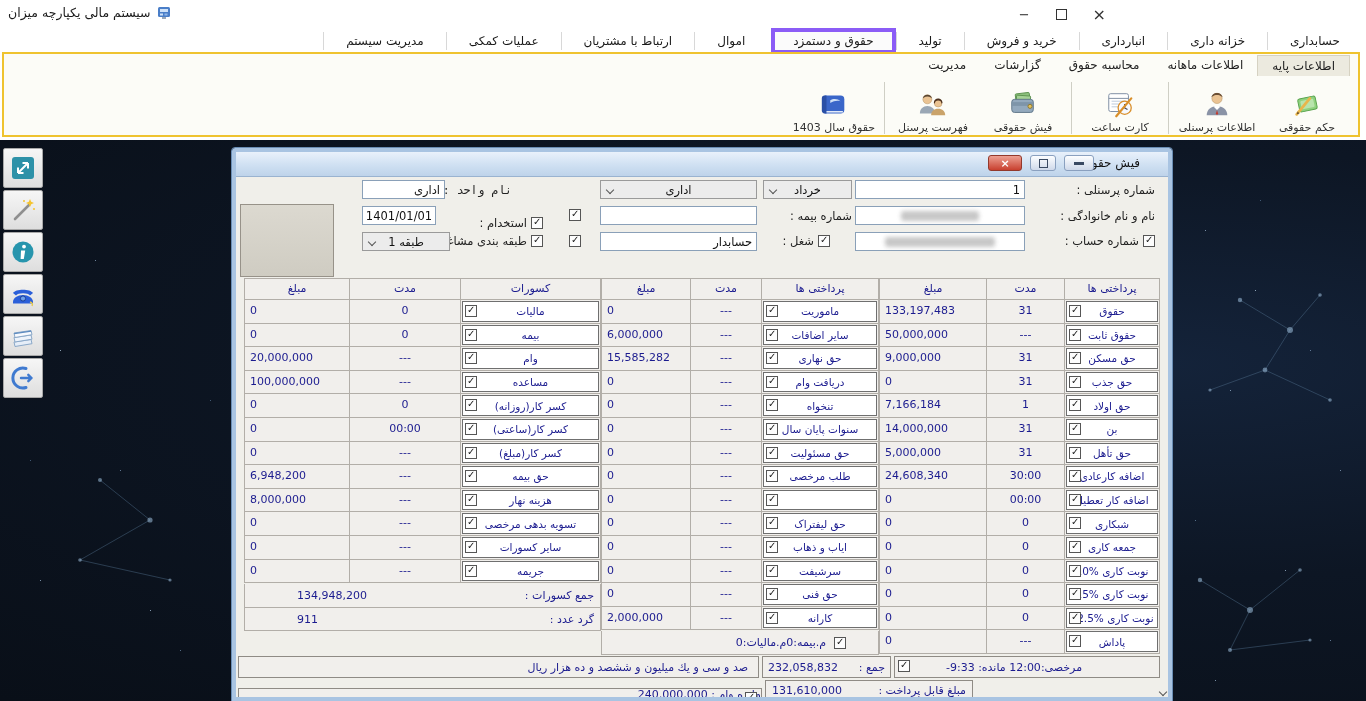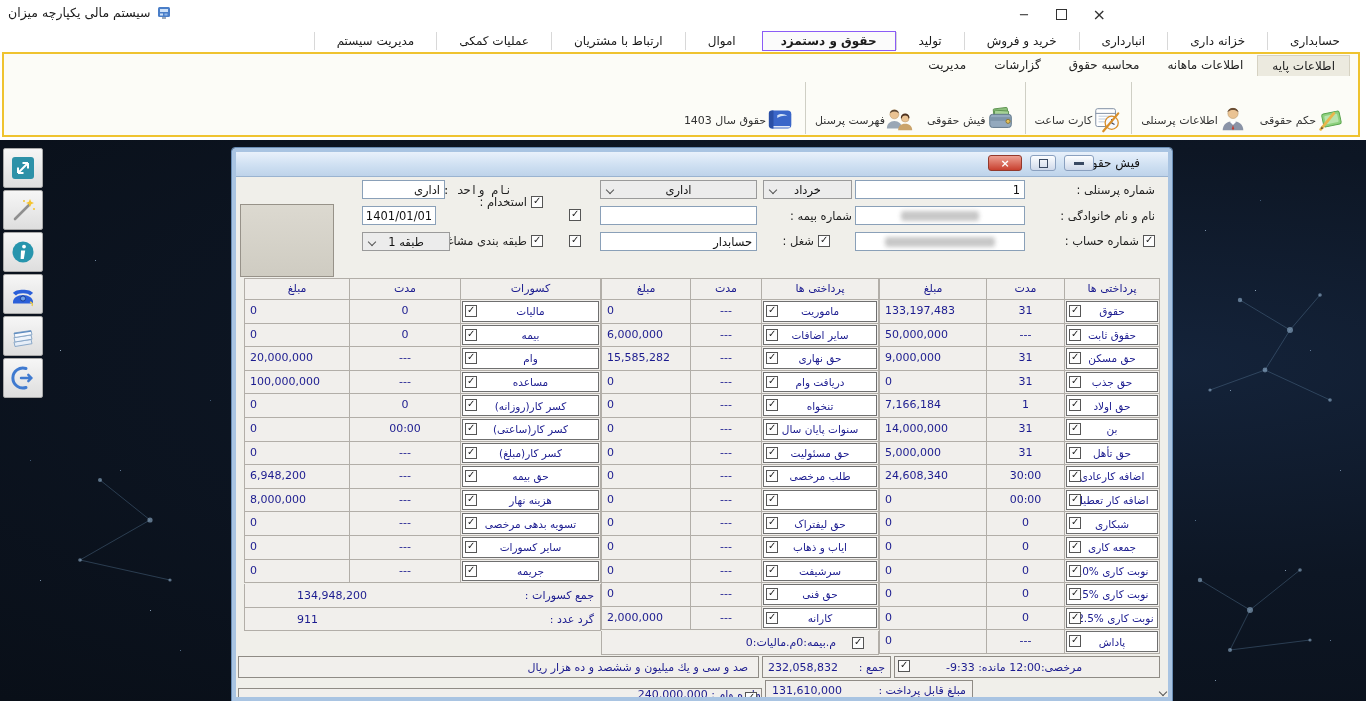--- a/index.html
+++ b/index.html
@@ -17,7 +17,7 @@
   .menubar{position:absolute;left:0;top:29px;width:1366px;height:23px;background:#fff;
            display:flex;direction:rtl;align-items:center;padding-right:4px;box-sizing:border-box;}
   .menu-item{padding:2px 22px;font-size:12px;color:#1a1a1a;border-left:1px solid #d8d8d8;white-space:nowrap;}
-  .menu-item.sel{border:1px solid #8b5cf6;background:#fbfbfb;padding:2px 18px;margin-left:4px;font-weight:bold;}
+  .menu-item.sel{border:4px solid #8b5cf6;background:#fbfbfb;padding:2px 18px;margin-left:4px;}
   
   .ribbon{position:absolute;left:2px;top:52px;width:1358px;height:85px;background:#fcfcf7;
           border:2px solid #efc32f;box-sizing:border-box;}

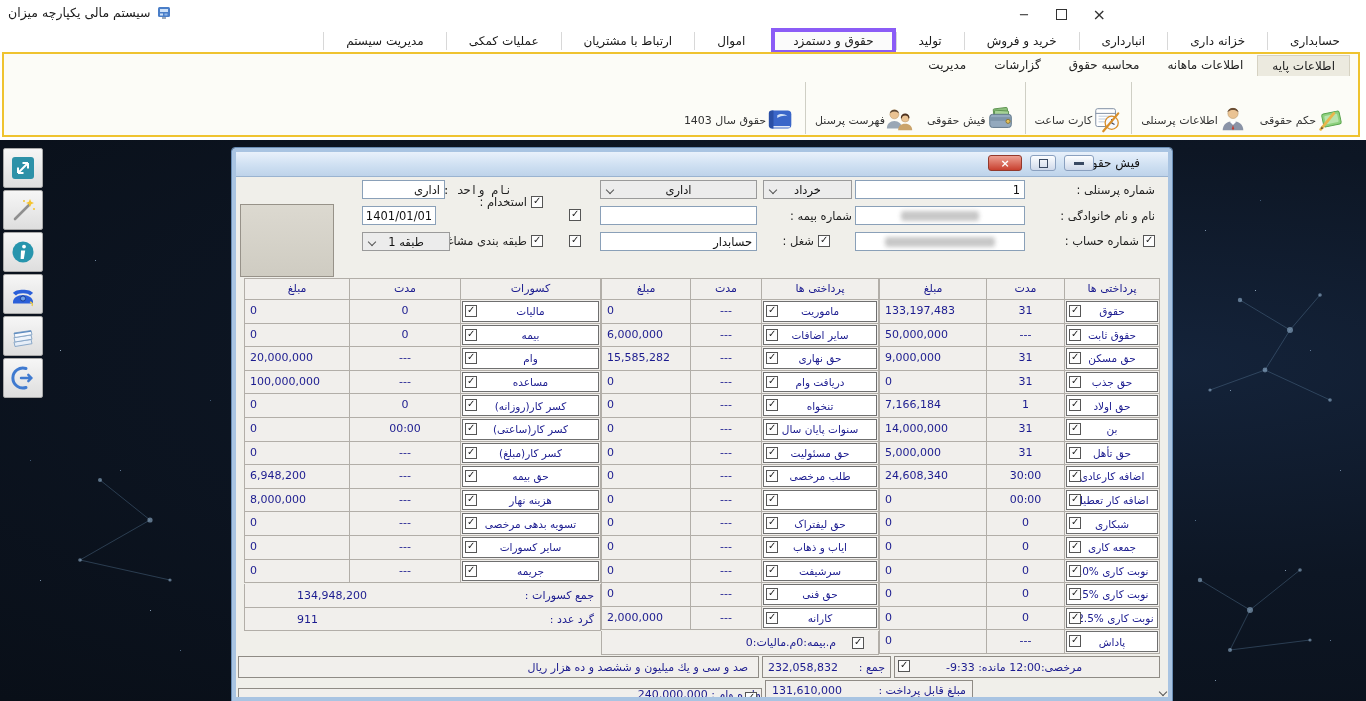--- a/index.html
+++ b/index.html
@@ -25,7 +25,7 @@
   .rtab{font-size:12px;color:#222;padding:3px 14px;white-space:nowrap;}
   .rtab.sel{background:#eceadf;border:1px solid #d6d2c2;border-bottom:none;}
   .ricons{display:flex;direction:rtl;align-items:flex-end;height:58px;padding-right:6px;}
-  .rbtn{display:flex;flex-direction:row;align-items:center;justify-content:flex-end;
+  .rbtn{display:flex;flex-direction:column;align-items:center;justify-content:flex-end;
         min-width:78px;padding:0 6px;cursor:default;}
   .rbtn svg{width:30px;height:30px;}
   .rlabel{font-size:11px;color:#333;margin-top:2px;white-space:nowrap;}

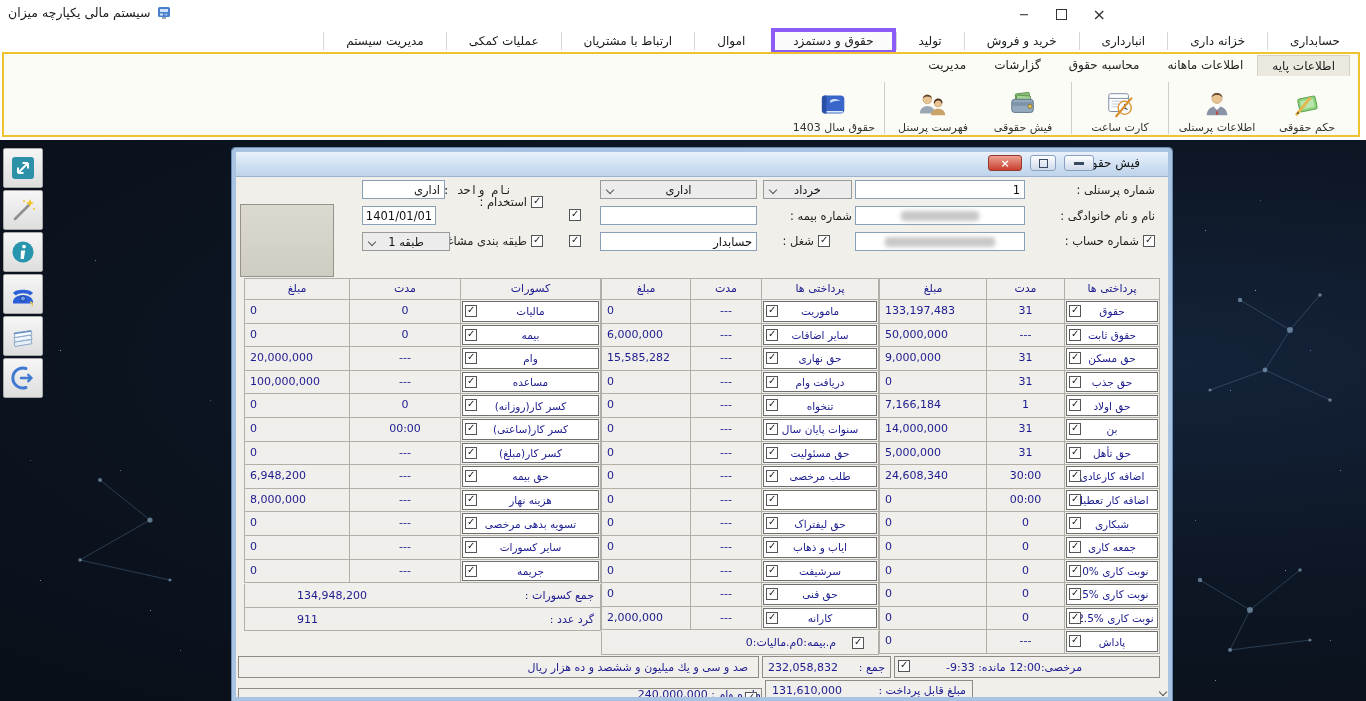--- a/index.html
+++ b/index.html
@@ -335,7 +335,7 @@
       <span class="flabel" style="right:316px;top:32px;">شماره بیمه :</span>
       <div class="inp" style="left:364px;top:29px;width:157px;"></div>
       <span class="cb" style="position:absolute;left:333px;top:32px;"></span>
-      <div class="cbgroup" style="right:625px;top:18px;justify-content:flex-end;">
+      <div class="cbgroup" style="right:625px;top:39px;justify-content:flex-end;">
         <span class="cb"></span>
         <span>استخدام :</span>
       </div>

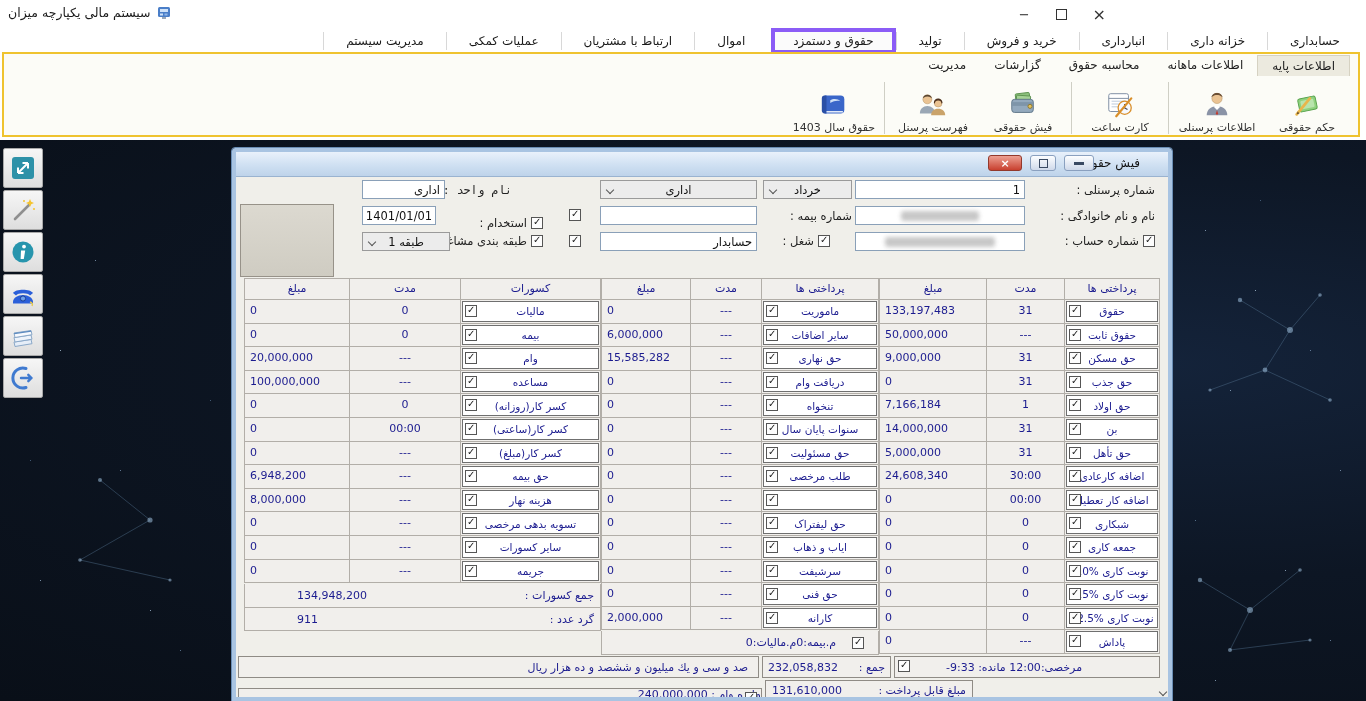--- a/index.html
+++ b/index.html
@@ -95,7 +95,7 @@
   .gfoot{background:#b2aea8;padding:0 1px 1px 1px;}
   .frow{height:22.6px;background:#f1efec;color:#1b1b8f;font-size:11px;display:flex;direction:rtl;
         align-items:center;box-sizing:border-box;margin-top:1px;}
-  .frow.mubimeh{justify-content:flex-start;padding-right:14px;gap:16px;}
+  .frow.mubimeh{justify-content:flex-start;padding-right:32px;gap:8px;}
   .frow.split{justify-content:space-between;padding:0 6px 0 52px;}
   .frow.unemp{justify-content:space-between;padding:0 10px;}
   

